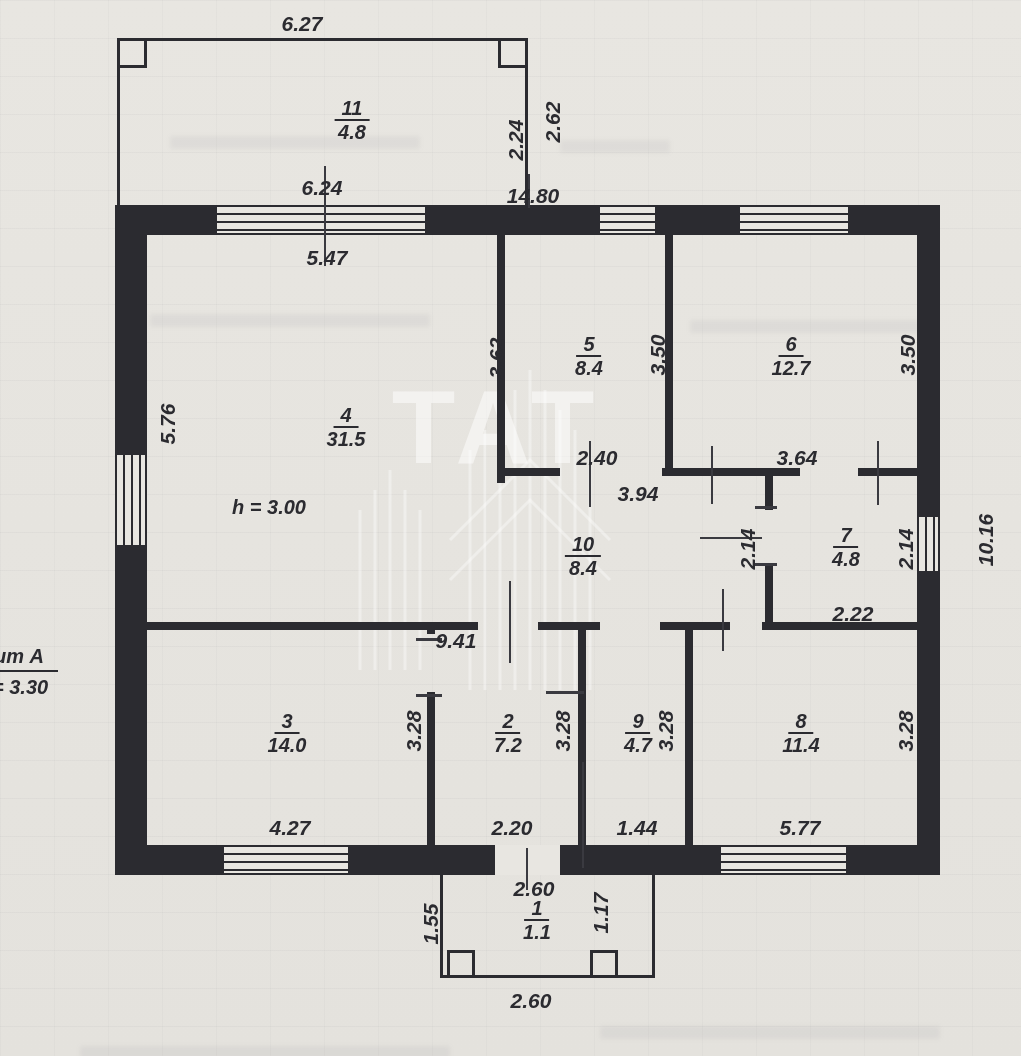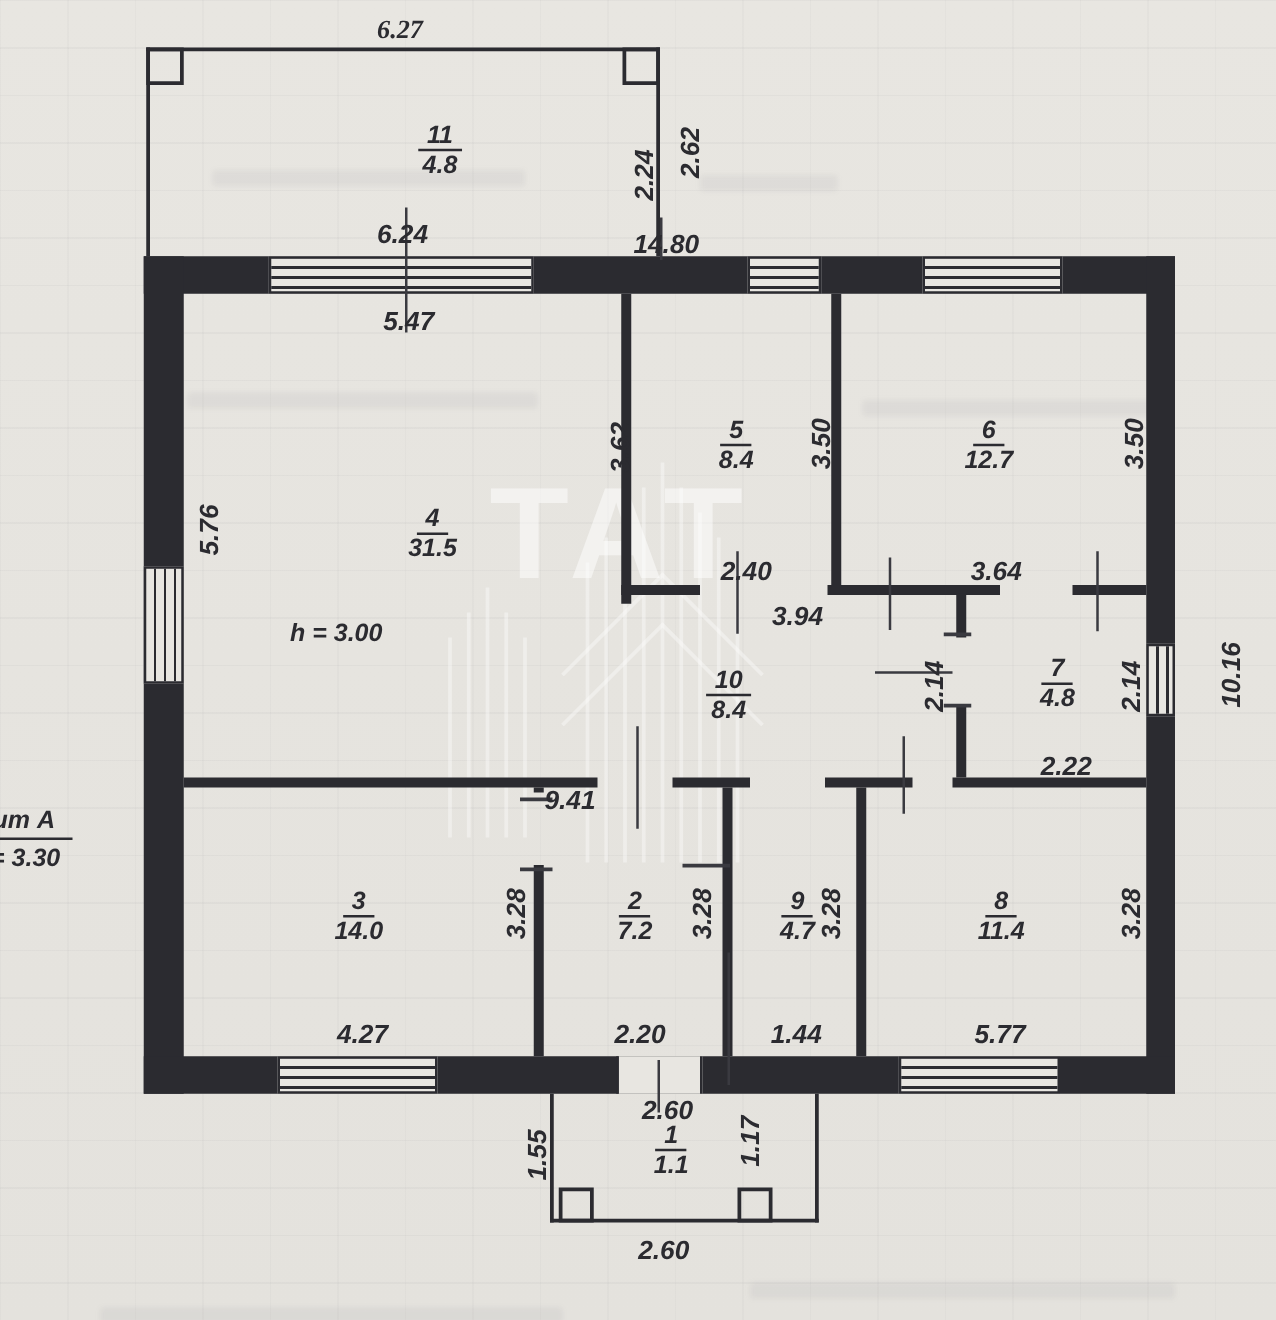--- a/index.html
+++ b/index.html
@@ -178,7 +178,7 @@
       <span class="rarea">4.8</span>
   </div>
 
-  <span class="dim" style="left:320px;top:24px;font-family:Liberation Serif, serif;">6.27</span>
+  <span class="dim" style="left:302px;top:24px;">6.27</span>
   <span class="dim v" style="left:516px;top:140px;">2.24</span>
   <span class="dim v" style="left:553px;top:122px;">2.62</span>
   <span class="dim" style="left:322px;top:188px;">6.24</span>

